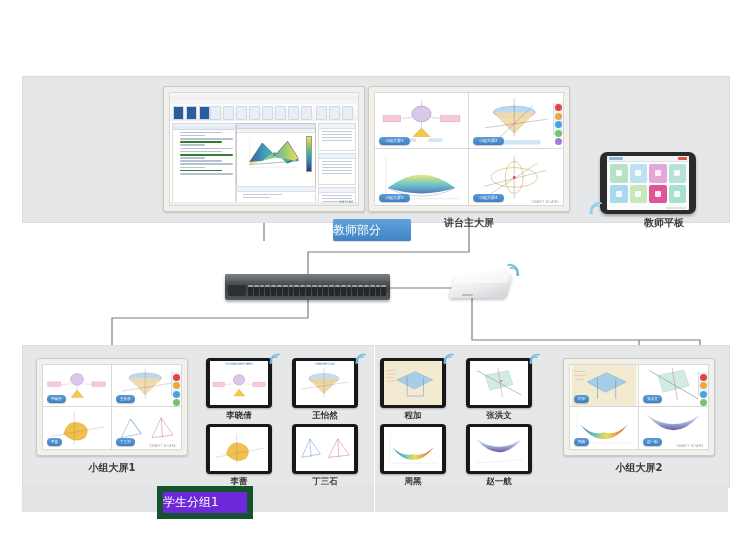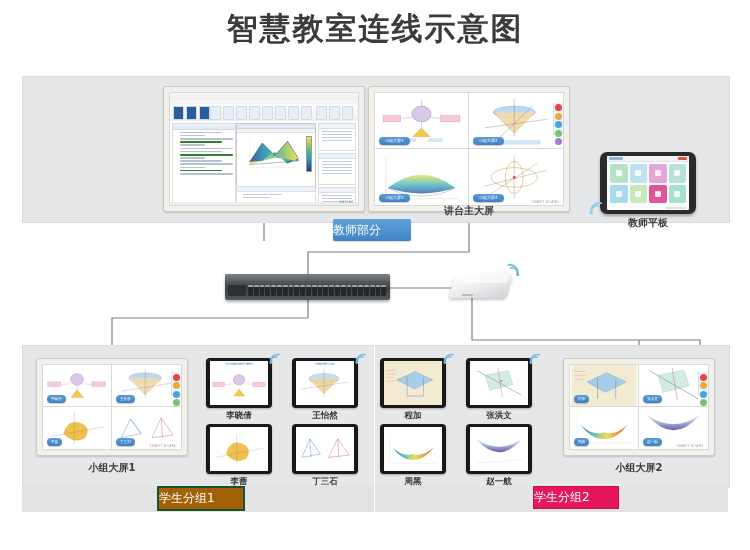--- a/index.html
+++ b/index.html
@@ -234,7 +234,6 @@
 
 <div id="root">
 
-  <div class="title">智慧教室连线示意图</div>
 
   <svg id="lines">
     <g stroke="#7d7d7d" stroke-width="1.2" fill="none">

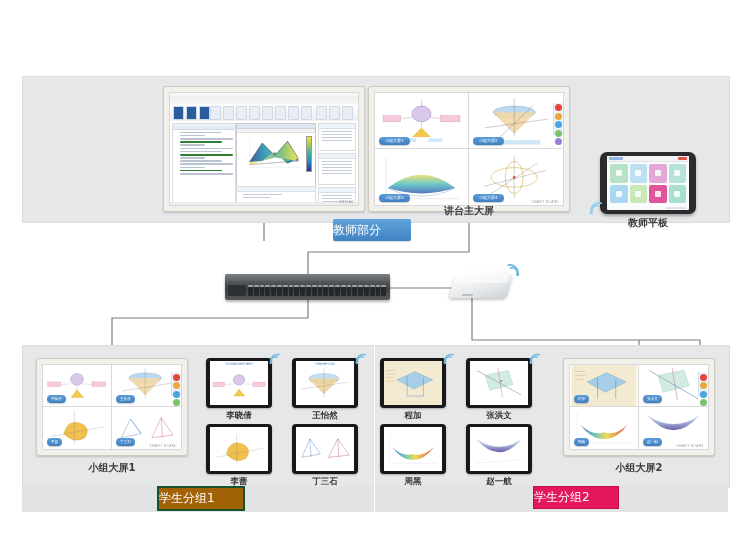--- a/index.html
+++ b/index.html
@@ -466,7 +466,7 @@
       <div class="brandbar">SMART BOARD</div>
     </div>
   </div>
-  <div class="lbl" style="left:399px;top:204px;width:140px;">讲台主大屏</div>
+  <div class="lbl" style="left:399px;top:216px;width:140px;">讲台主大屏</div>
 
   <div class="badge badge-teacher">教师部分</div>
 

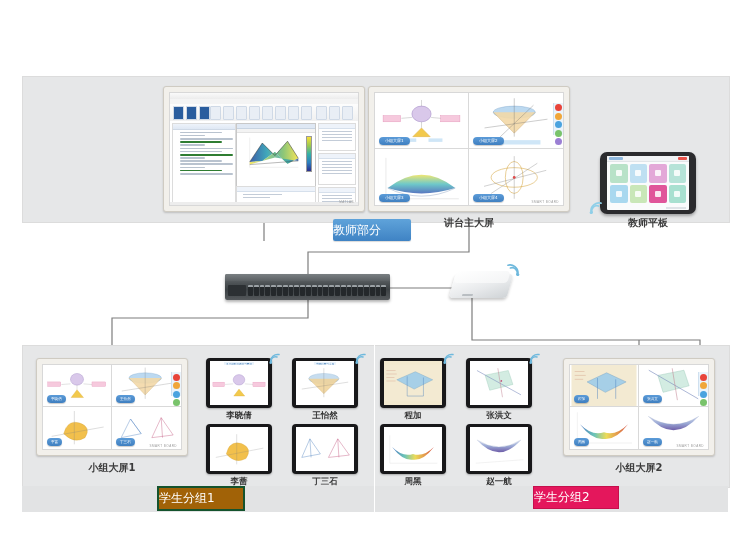--- a/index.html
+++ b/index.html
@@ -500,7 +500,7 @@
       <circle cx="3.2" cy="12.6" r="1.5" fill="#8fcfe8"></circle>
     </svg>
   </div>
-  <div class="lbl" style="left:608px;top:216px;width:80px;font-family:Liberation Serif, serif;">教师平板</div>
+  <div class="lbl" style="left:624px;top:216px;width:80px;font-family:Liberation Serif, serif;">教师平板</div>
 
   <div id="switch">
     <div class="sw-body">

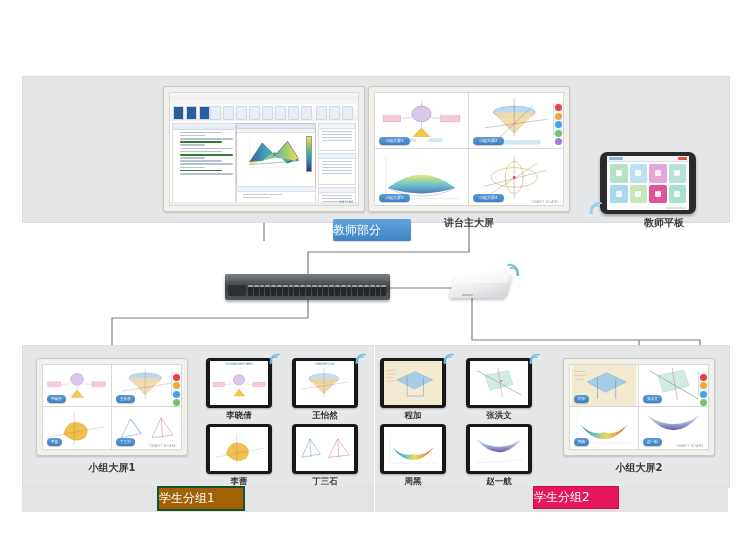--- a/index.html
+++ b/index.html
@@ -200,7 +200,7 @@
   }
   .badge-g1{
     left:157px;top:486px;width:84px;height:21px;line-height:21px;
-    background:#a16207;border:2px solid #14532d;font-size:12px;
+    background:#6d28d9;border:6px solid #14532d;font-size:12px;
   }
   .badge-g2{
     left:533px;top:486px;width:84px;height:21px;line-height:21px;

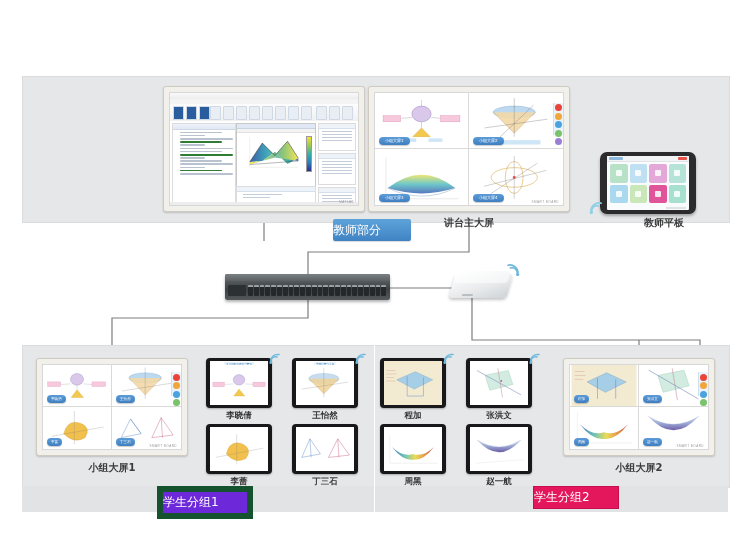--- a/index.html
+++ b/index.html
@@ -924,7 +924,6 @@
   </div>
   <div class="lbl" style="left:579px;top:461px;width:120px;">小组大屏2</div>
 
-  <div class="badge badge-g2">学生分组2</div>
 
 </div>
 

